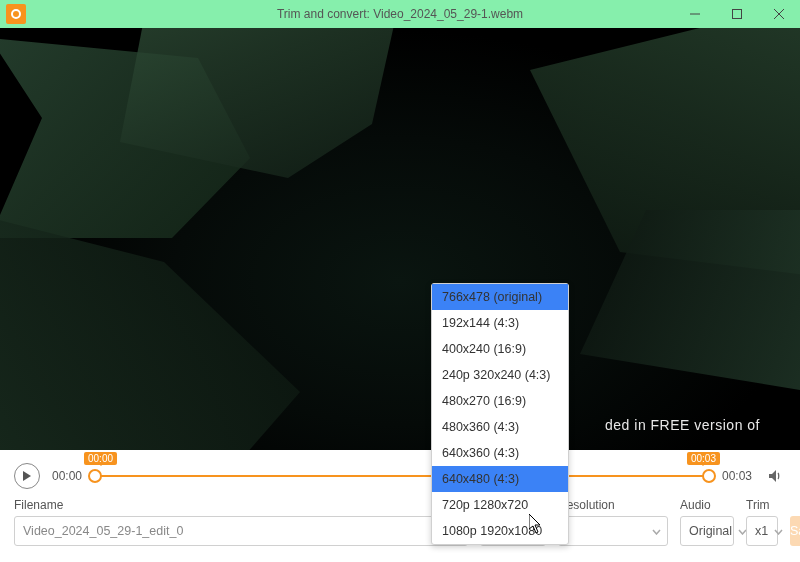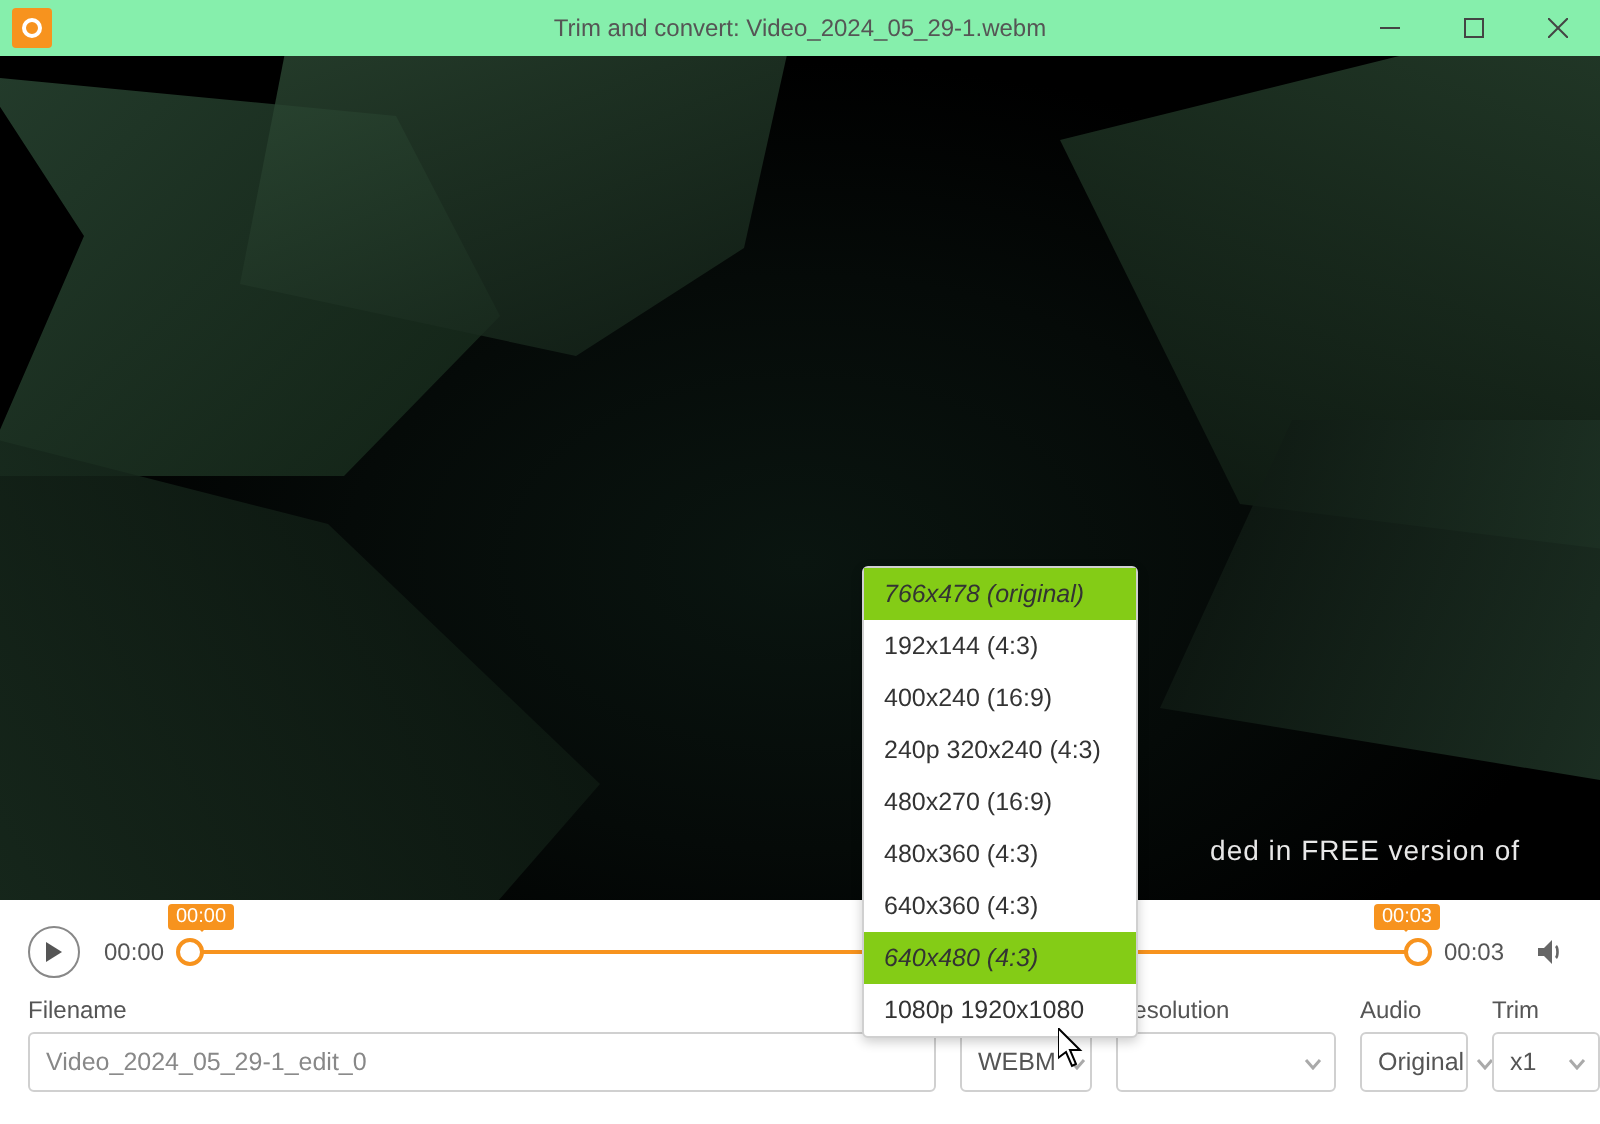--- a/index.html
+++ b/index.html
@@ -26,7 +26,7 @@
 
 .dropdown { position: absolute; left: 431px; top: 283px; width: 138px; background: #fff; border: 1px solid #d0d0d0; border-radius: 3px; box-shadow: 0 2px 6px rgba(0,0,0,.2); z-index: 50; }
 .dropdown-item { padding: 6px 10px; font-size: 12.5px; color: #333; cursor: pointer; }
-.dropdown-item.hover, .dropdown-item.sel { background: #84cc16; font-style: italic; }
+.dropdown-item.hover, .dropdown-item.sel { background: #3b82f6; }
 .dropdown-item.last { white-space: nowrap; overflow: hidden; }
 
 .cursor { position: absolute; left: 529px; top: 514px; z-index: 60; pointer-events:none; }

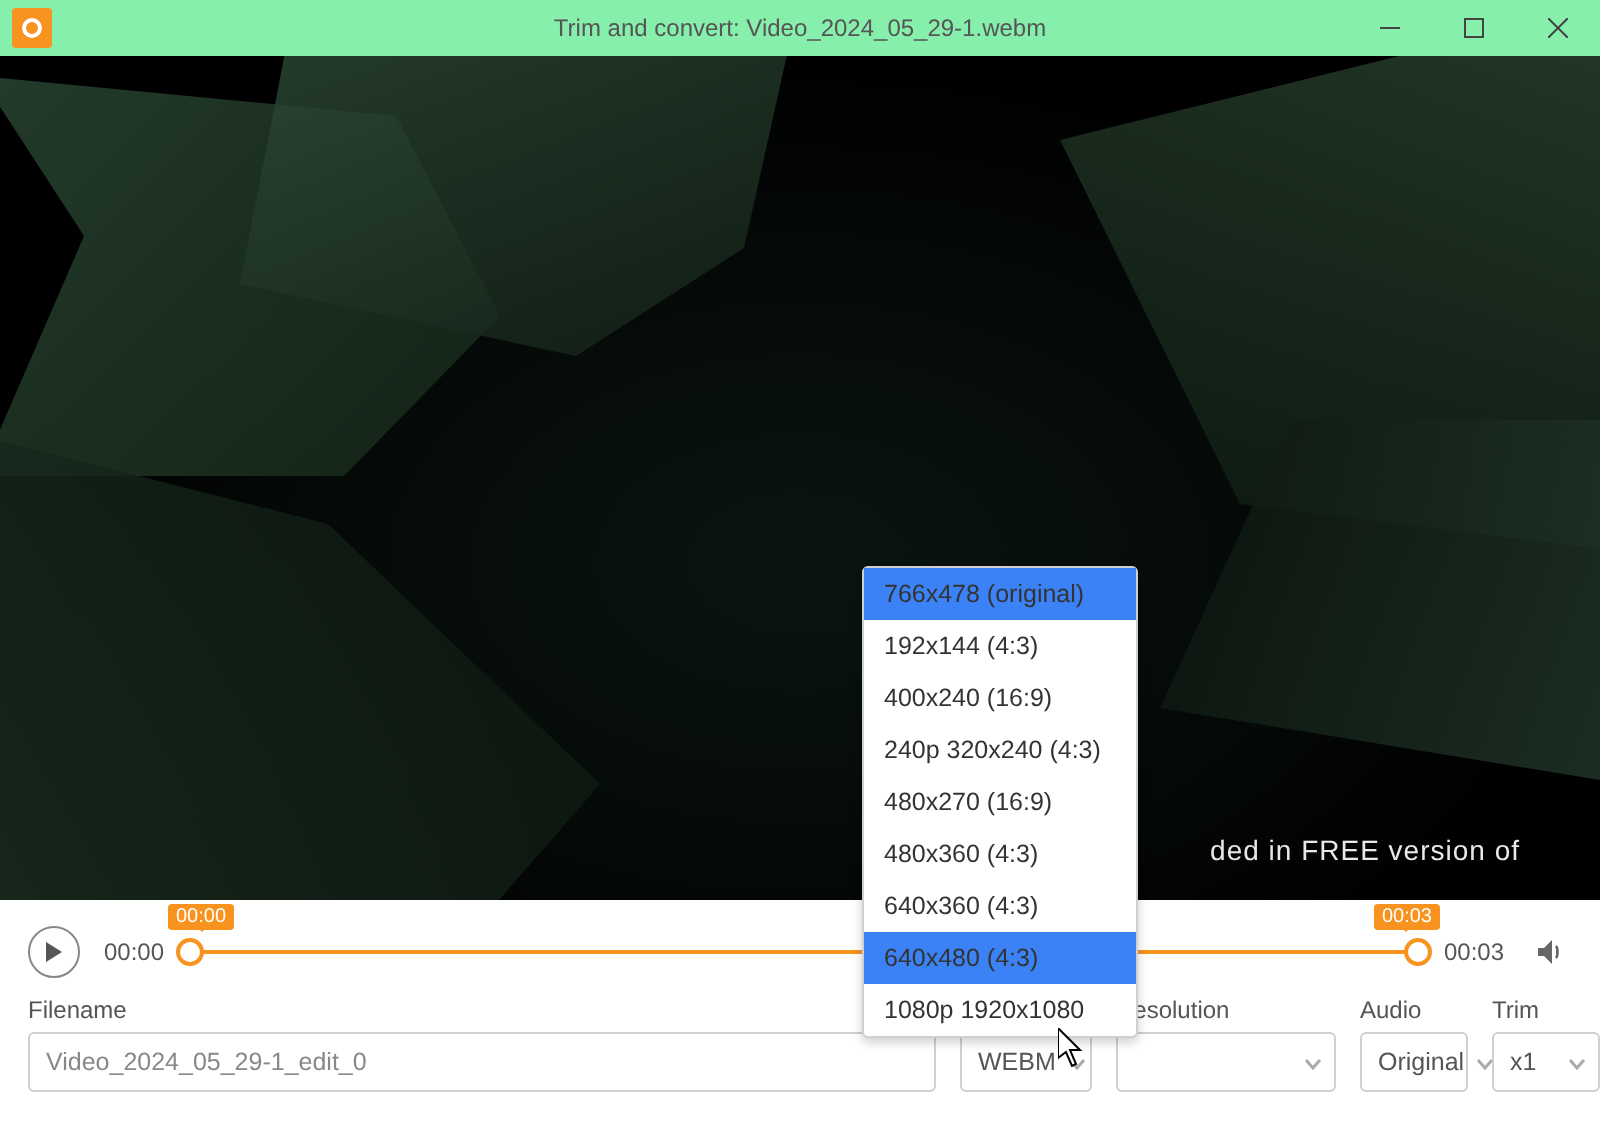--- a/index.html
+++ b/index.html
@@ -112,6 +112,7 @@
   <div class="dropdown-item">480x360 (4:3)</div>
   <div class="dropdown-item">640x360 (4:3)</div>
   <div class="dropdown-item hover">640x480 (4:3)</div>
+  <div class="dropdown-item">720p 1280x720</div>
   <div class="dropdown-item last">1080p 1920x1080</div>
 </div>
 

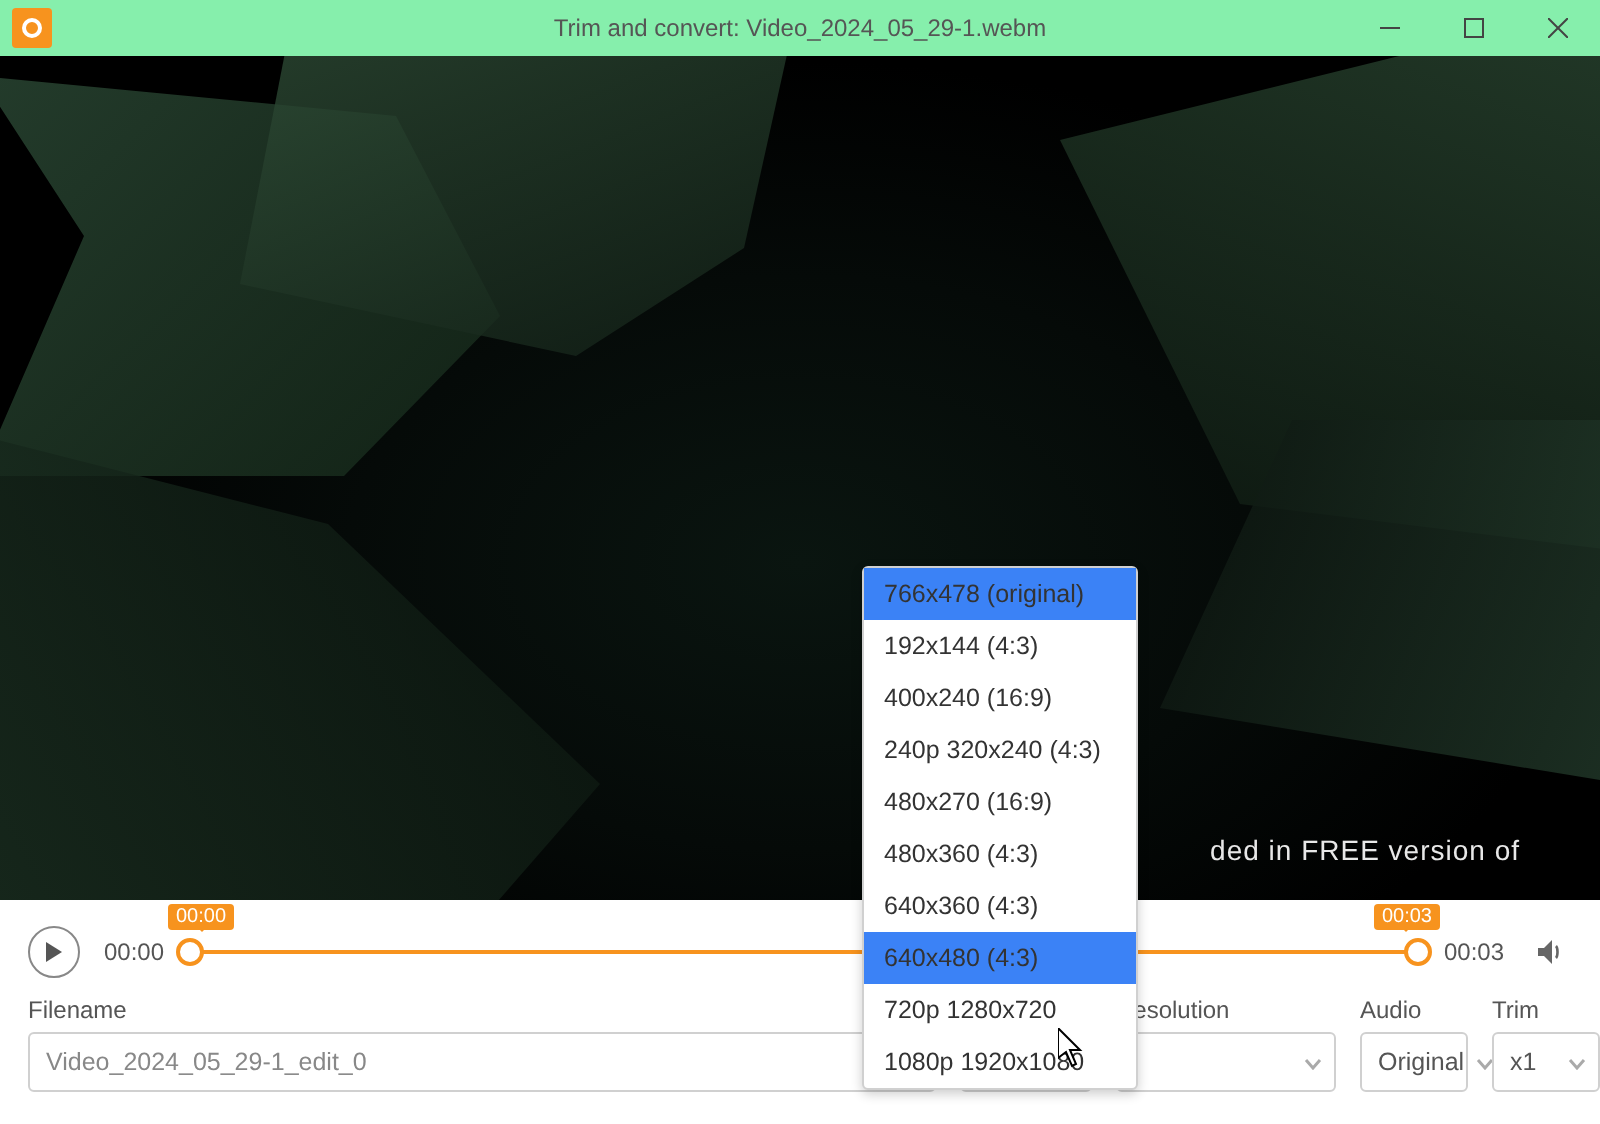--- a/index.html
+++ b/index.html
@@ -59,7 +59,7 @@
 .sel-format { width: 66px; }
 .sel-res { width: 110px; }
 .sel-audio { width: 54px; }
-.sel-speed { width: 54px; }
+.sel-speed { width: 32px; }
 .save-btn { height: 30px; width: 68px; background: #fcd9b3; color: #fff; border-radius: 3px; display: flex; align-items: center; justify-content: center; font-size: 12.5px; cursor: pointer; border:none; }
 </style>
 </head>

